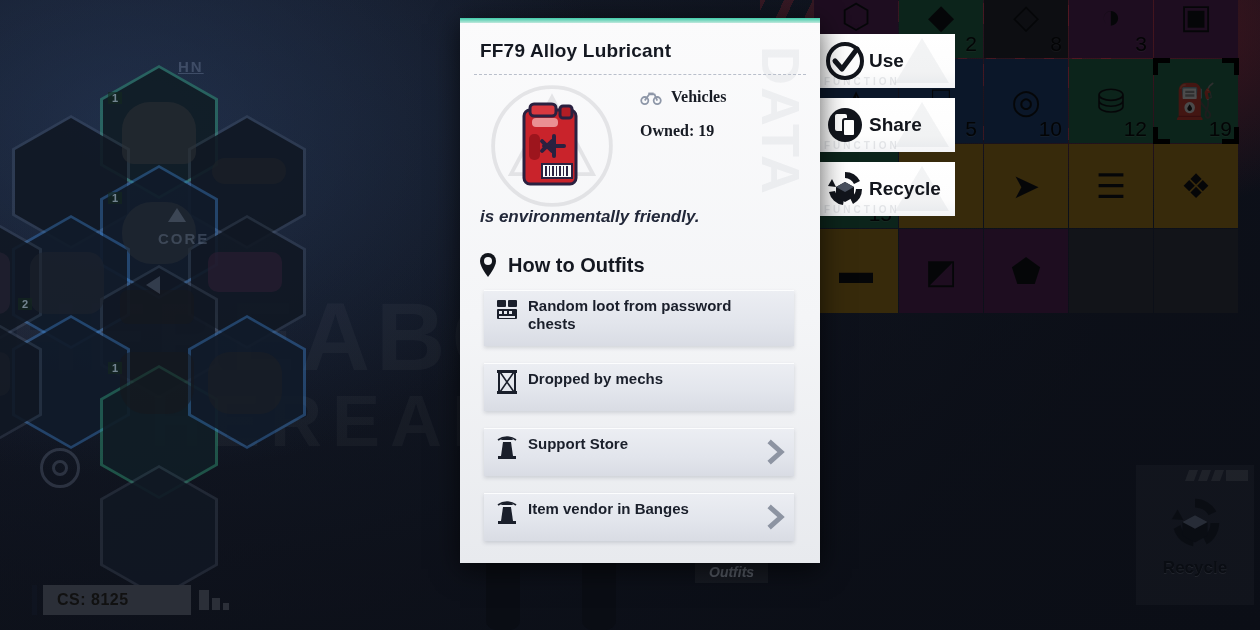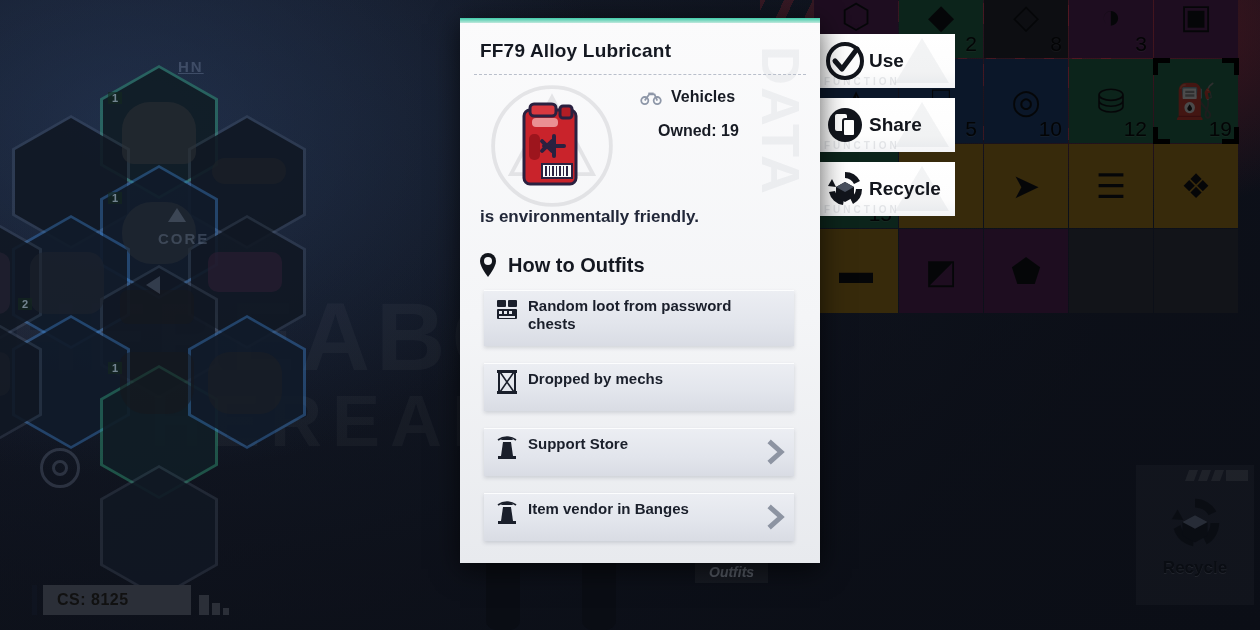--- a/index.html
+++ b/index.html
@@ -304,7 +304,7 @@
     border-top: 1px dashed #b9bfcb;
   }
 
-  .dlg-hero { position: absolute; left: 0; right: 0; top: 62px; height: 130px; }
+  .dlg-hero { position: absolute; left: 0; right: 0; top: 62px; height: 130px; font-family: Liberation Serif, serif; }
   .hero-ring {
     position: absolute; left: 22px; top: 2px;
     width: 140px; height: 128px;

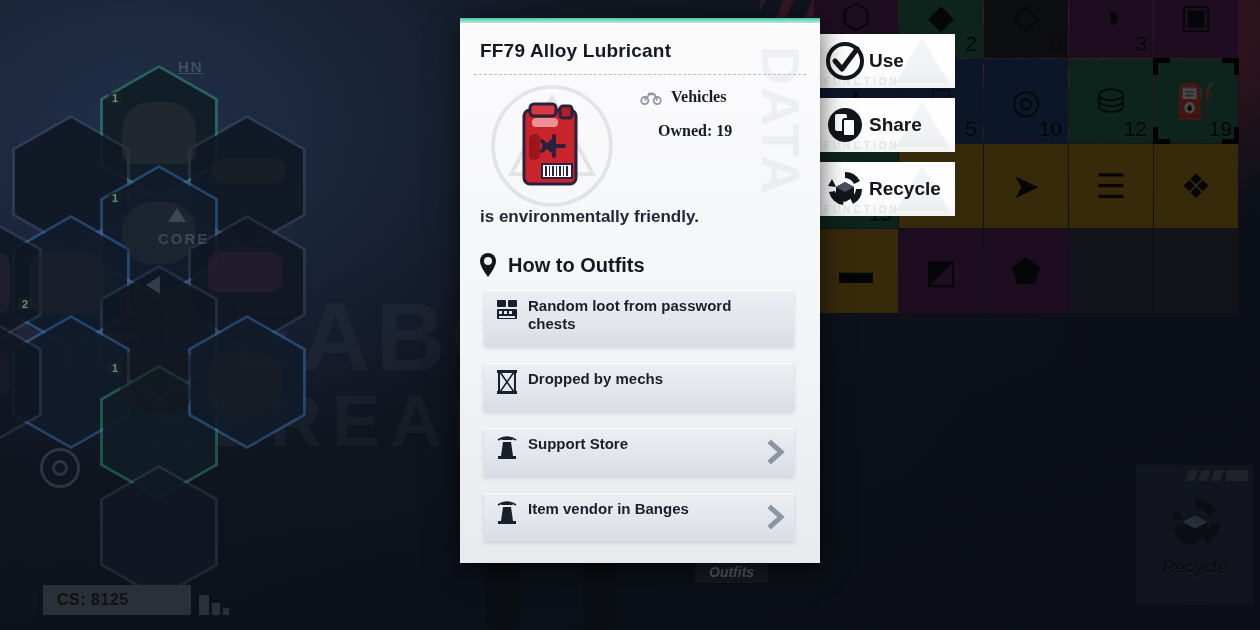--- a/index.html
+++ b/index.html
@@ -319,7 +319,7 @@
   .hero-cat .cat-ico { width: 22px; height: 16px; flex: 0 0 22px; }
   .hero-cat .cat-lbl { font-size: 16px; font-weight: 700; color: #171b24; }
   .hero-owned {
-    margin-top: 16px; margin-left: 18px;
+    margin-top: 16px; 
     font-size: 16px; font-weight: 700; color: #171b24;
   }
 

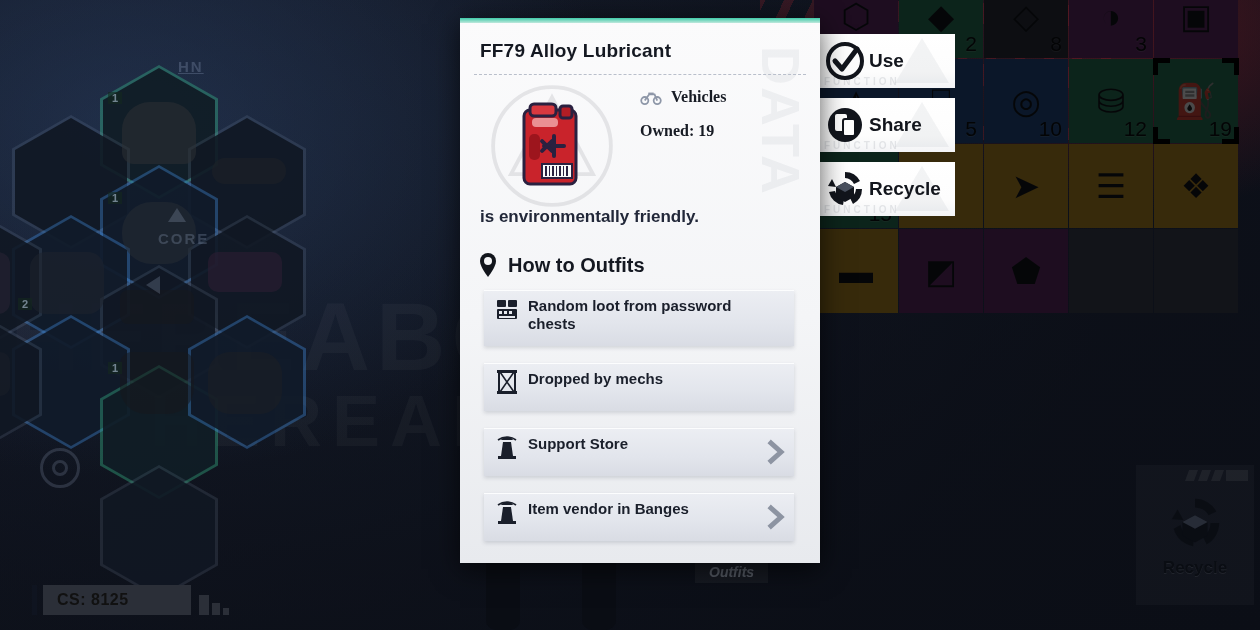--- a/index.html
+++ b/index.html
@@ -327,7 +327,7 @@
     position: absolute; left: 20px; right: 18px; top: 188px;
     font-size: 17px; font-weight: 700; color: #222839;
     line-height: 1.3;
-    white-space: nowrap; overflow: hidden;
+    white-space: nowrap; overflow: hidden; font-style: italic;
   }
 
   .sect-head {

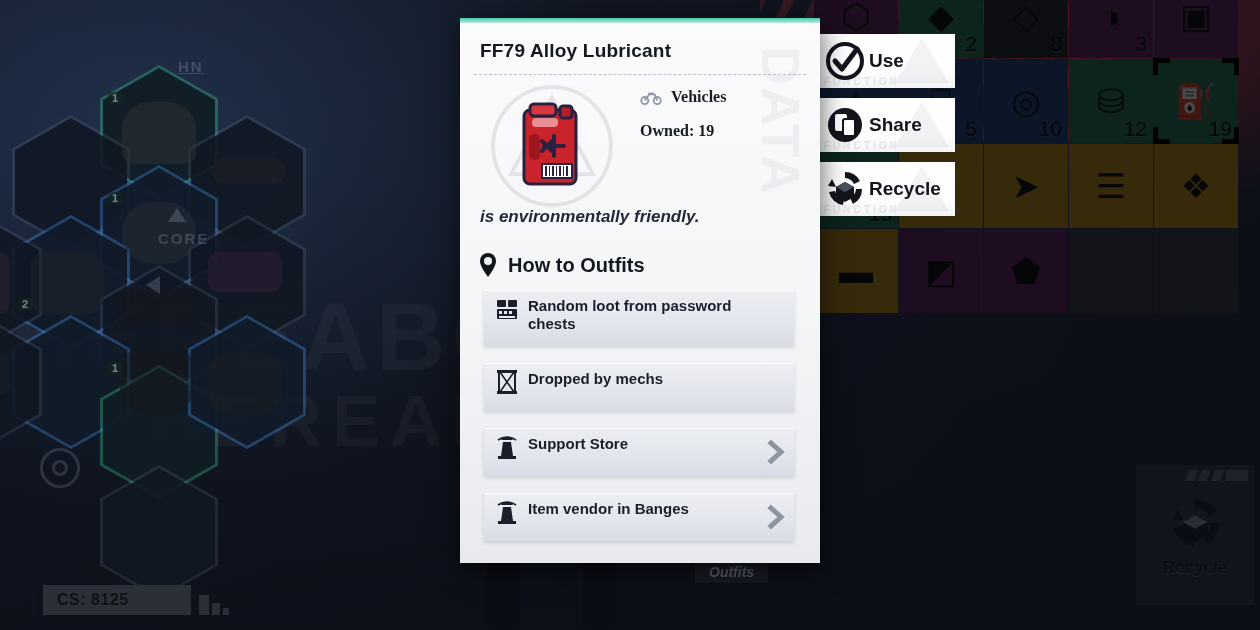--- a/index.html
+++ b/index.html
@@ -127,7 +127,7 @@
   
   .csbar {
     position: absolute; left: 32px; top: 585px;
-    display: flex; align-items: flex-end; gap: 6px;
+    display: flex; align-items: center; gap: 6px;
     z-index: 30;
   }
   .cs-tick { width: 5px; height: 30px; background: #0f1420; }

